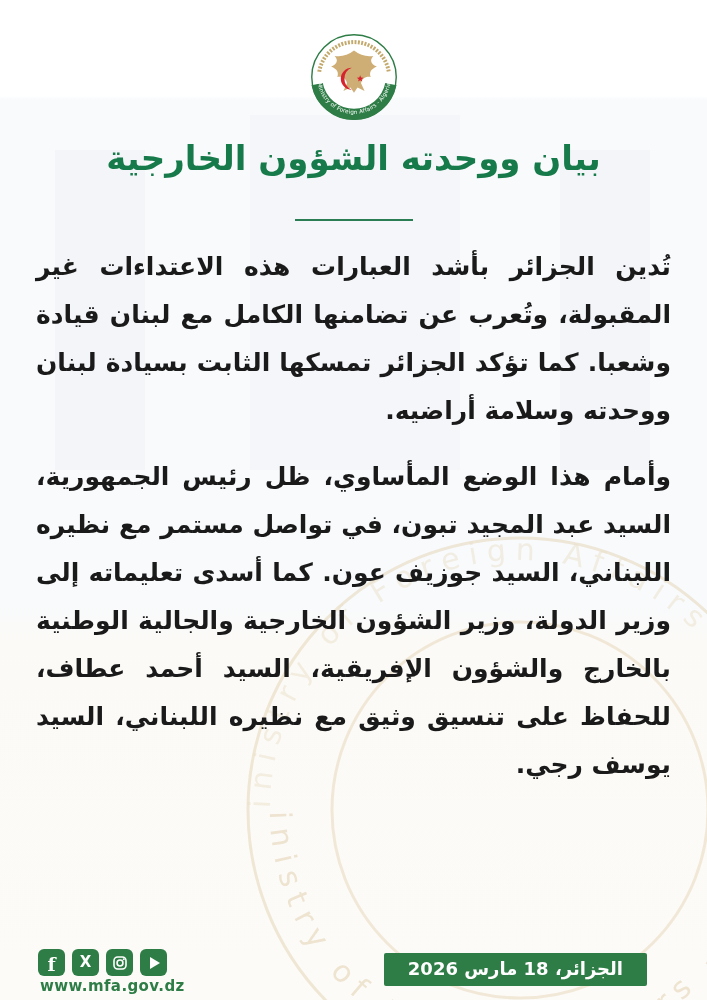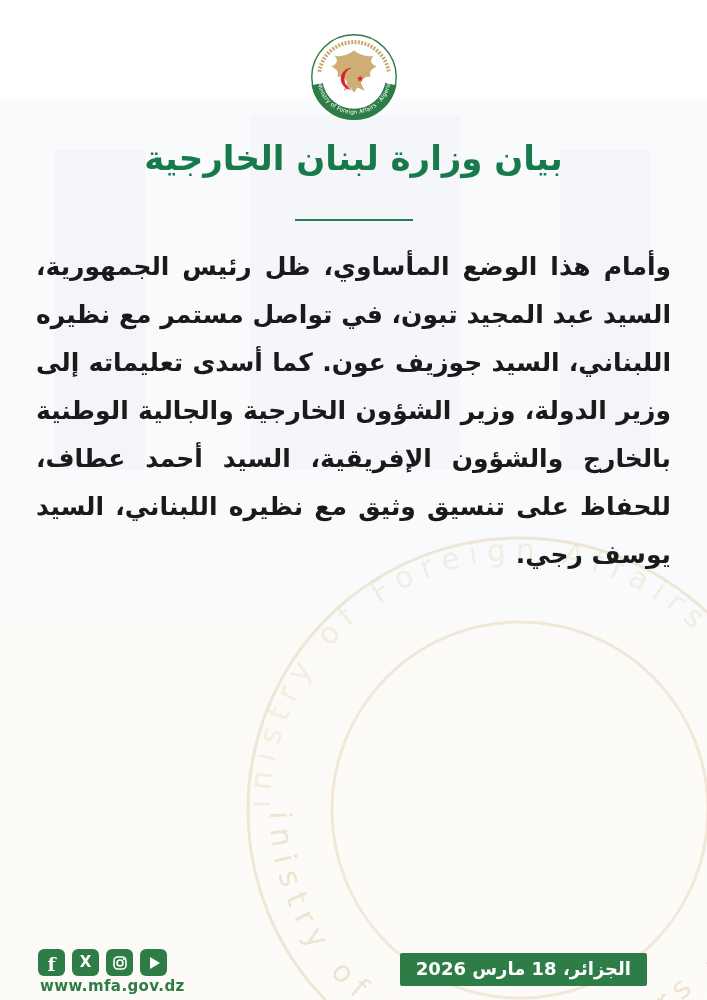--- a/index.html
+++ b/index.html
@@ -95,7 +95,7 @@
       </text>
     </svg>
 
-    <div class="statement-title">بيان وزارة لبنان الخارجية</div>
+    <div class="statement-title">بيان ووحدته الشؤون الخارجية</div>
     <div class="divider"></div>
   </div>
 

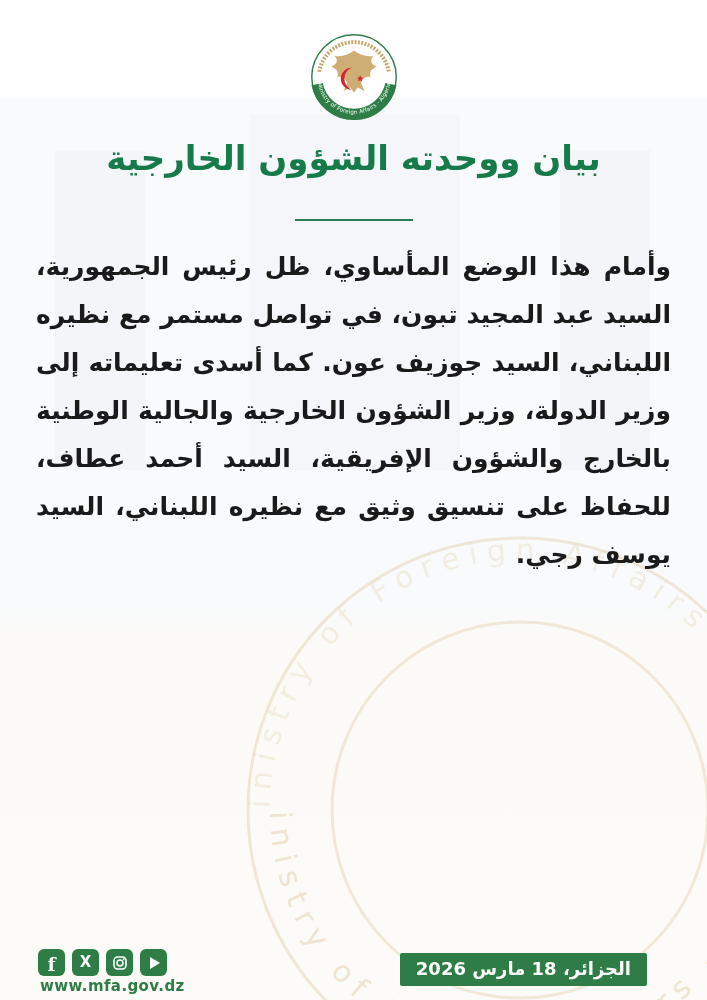--- a/index.html
+++ b/index.html
@@ -100,6 +100,7 @@
   </div>
 
   <div class="content">
+    <p>تُدين الجزائر بأشد العبارات هذه الاعتداءات غير المقبولة، وتُعرب عن تضامنها الكامل مع لبنان قيادة وشعبا. كما تؤكد الجزائر تمسكها الثابت بسيادة لبنان ووحدته وسلامة أراضيه.</p>
     <p>وأمام هذا الوضع المأساوي، ظل رئيس الجمهورية، السيد عبد المجيد تبون، في تواصل مستمر مع نظيره اللبناني، السيد جوزيف عون. كما أسدى تعليماته إلى وزير الدولة، وزير الشؤون الخارجية والجالية الوطنية بالخارج والشؤون الإفريقية، السيد أحمد عطاف، للحفاظ على تنسيق وثيق مع نظيره اللبناني، السيد يوسف رجي.</p>
   </div>
 

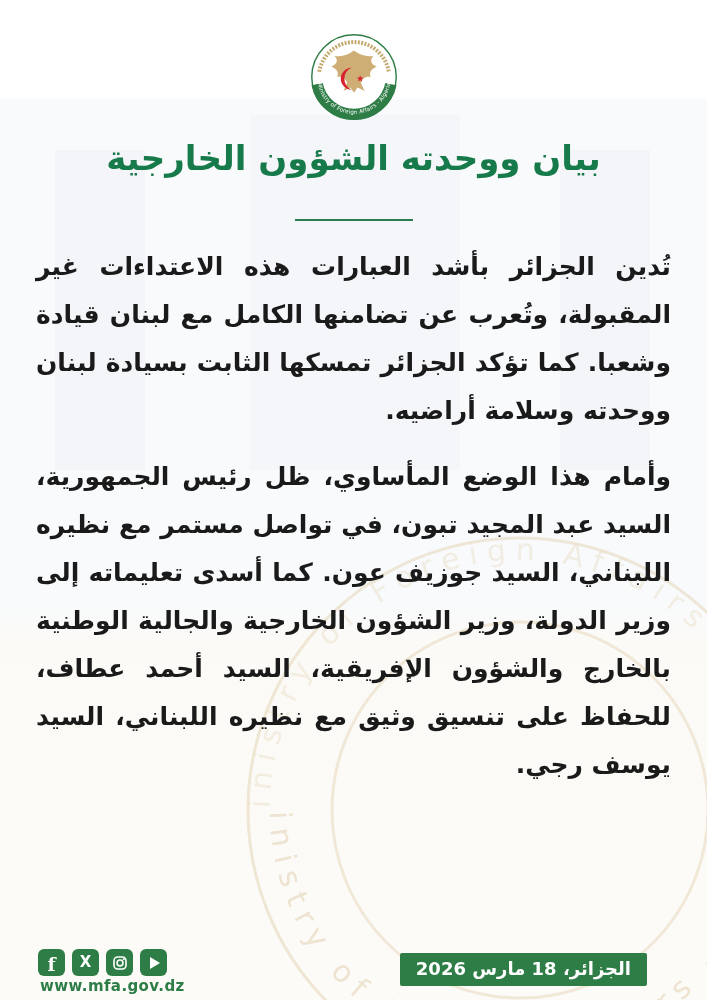--- a/index.html
+++ b/index.html
@@ -47,7 +47,7 @@
   .website { position:absolute; left:40px; bottom:5px; color:#2e7d46; font-size:15px; font-weight:bold; letter-spacing:.4px; cursor:pointer;text-align:right; }
   .date-badge {
     position:absolute; right:60px; bottom:14px; background:#2e7d46; color:#ffffff;
-    direction:rtl; font-size:18px; font-weight:bold; padding:5px 16px 7px; border-radius:2px;
+    direction:rtl; font-size:18px; font-weight:bold; padding:5px 24px 7px; border-radius:2px;
   }
 </style>
 </head>

